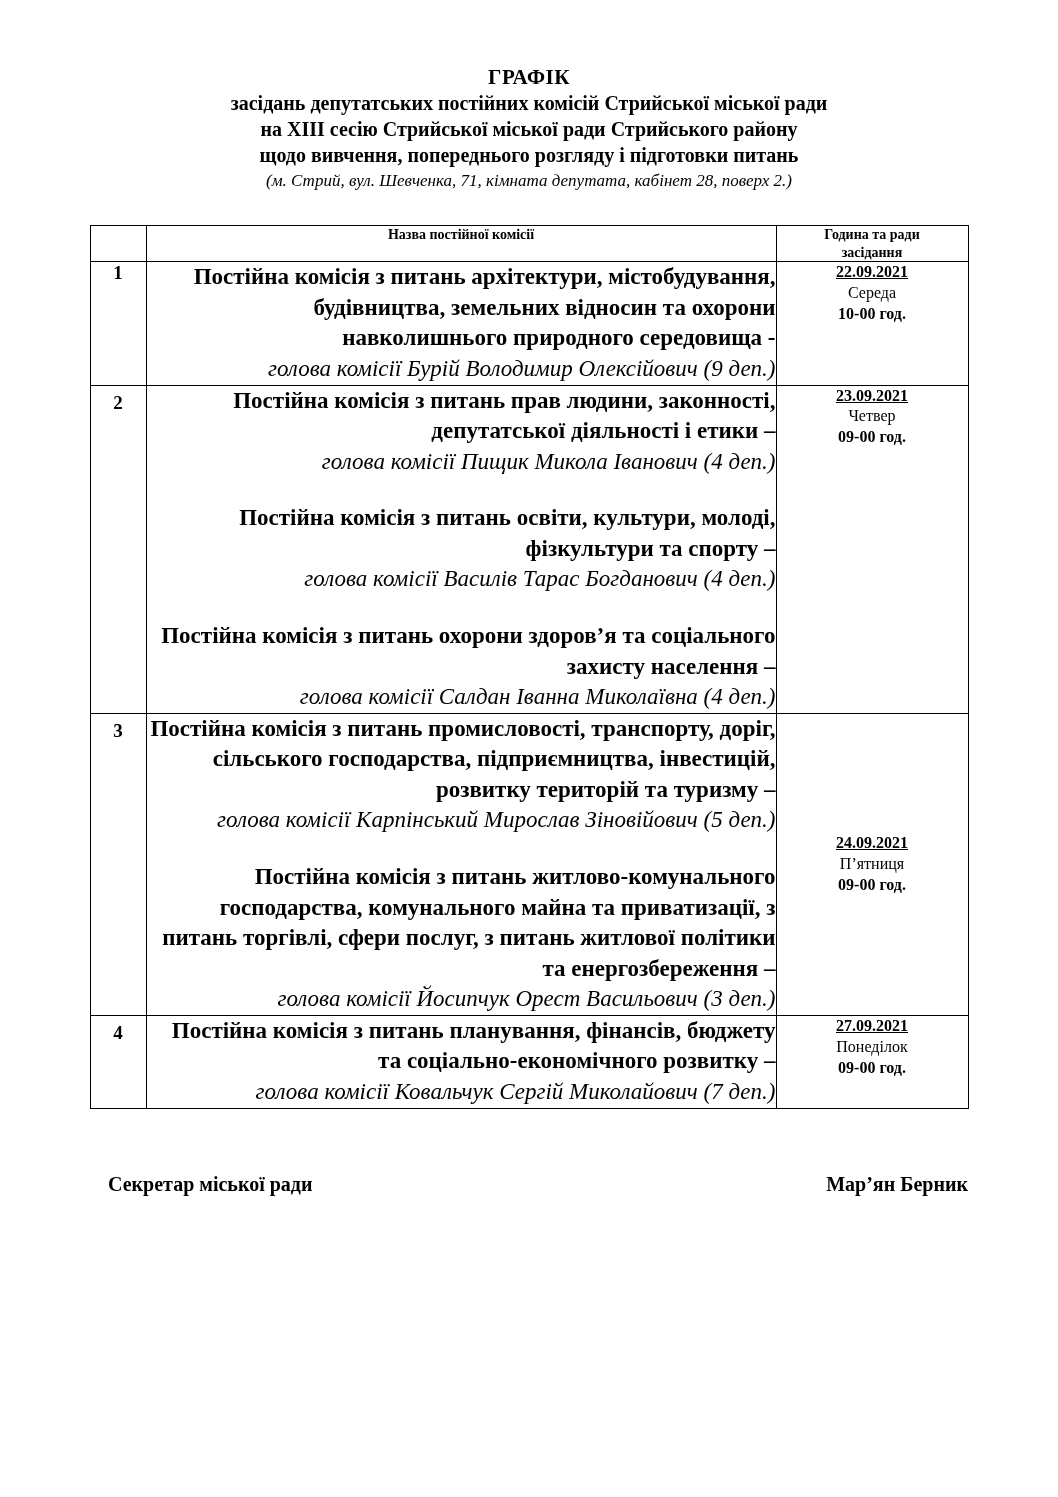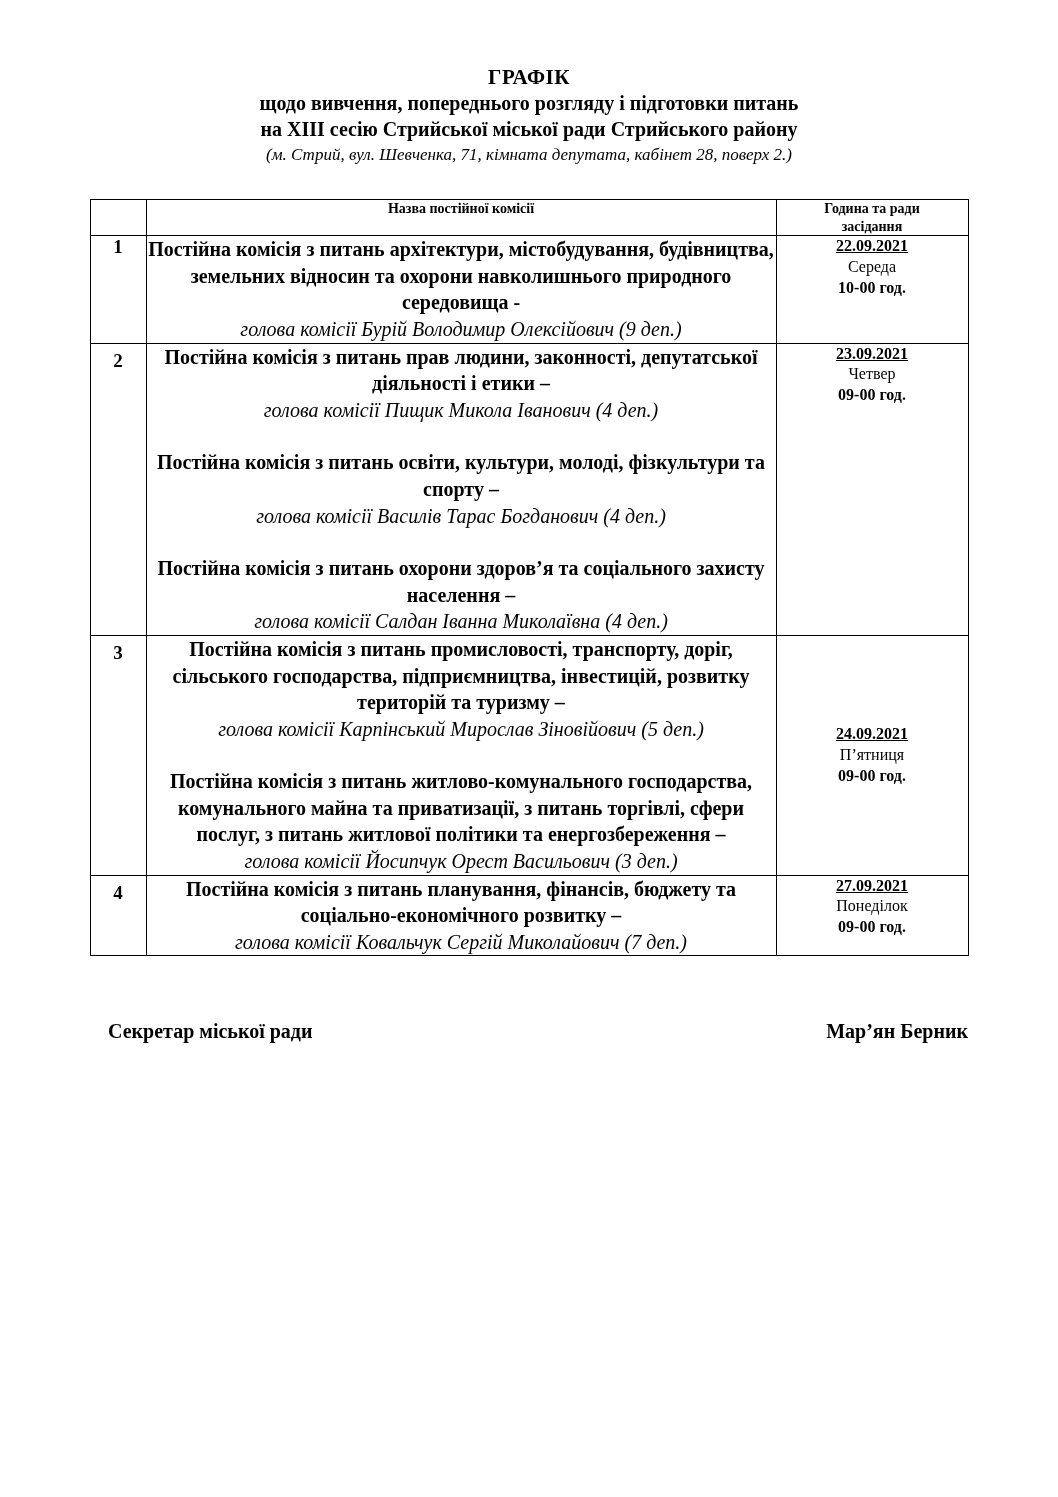--- a/index.html
+++ b/index.html
@@ -128,6 +128,7 @@
 
   <div class="header">
     <div class="title-main">ГРАФІК</div>
+    <div class="title-line">засідань депутатських постійних комісій Стрийської міської ради</div>
     <div class="title-line">щодо вивчення, попереднього розгляду і підготовки питань</div>
     <div class="title-line">на XIII сесію Стрийської міської ради Стрийського району</div>
     <div class="subtitle">(м. Стрий, вул. Шевченка, 71, кімната депутата, кабінет 28, поверх 2.)</div>

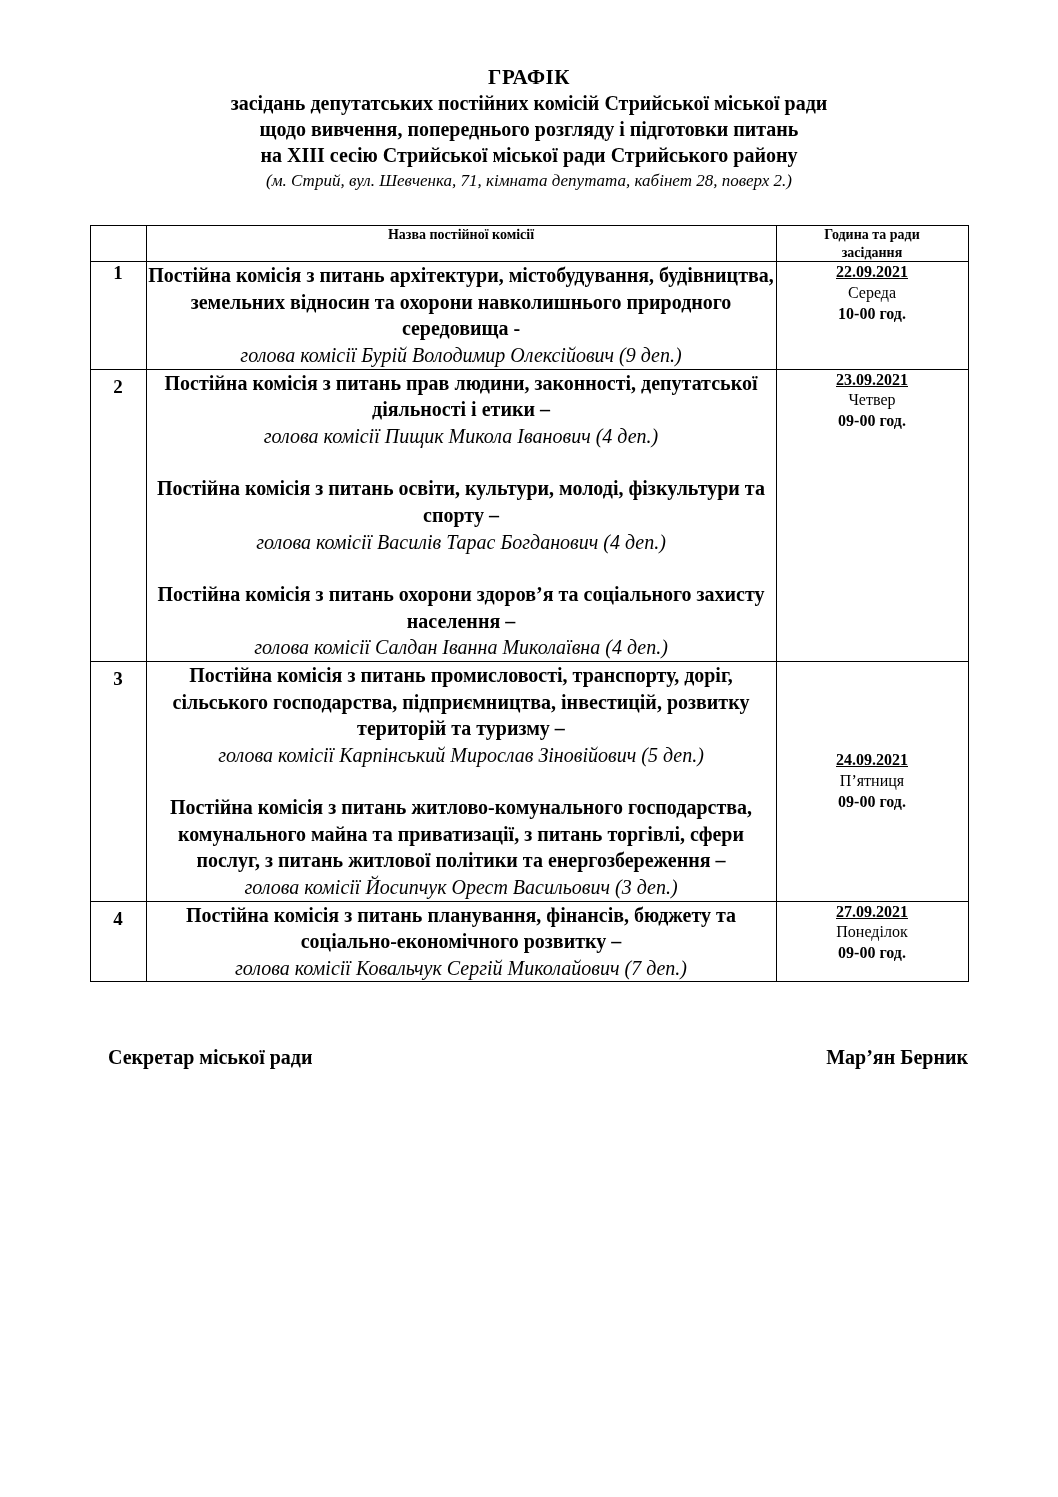--- a/index.html
+++ b/index.html
@@ -129,8 +129,8 @@
   <div class="header">
     <div class="title-main">ГРАФІК</div>
     <div class="title-line">засідань депутатських постійних комісій Стрийської міської ради</div>
+    <div class="title-line">на XIII сесію Стрийської міської ради Стрийського району</div>
     <div class="title-line">щодо вивчення, попереднього розгляду і підготовки питань</div>
-    <div class="title-line">на XIII сесію Стрийської міської ради Стрийського району</div>
     <div class="subtitle">(м. Стрий, вул. Шевченка, 71, кімната депутата, кабінет 28, поверх 2.)</div>
   </div>
 

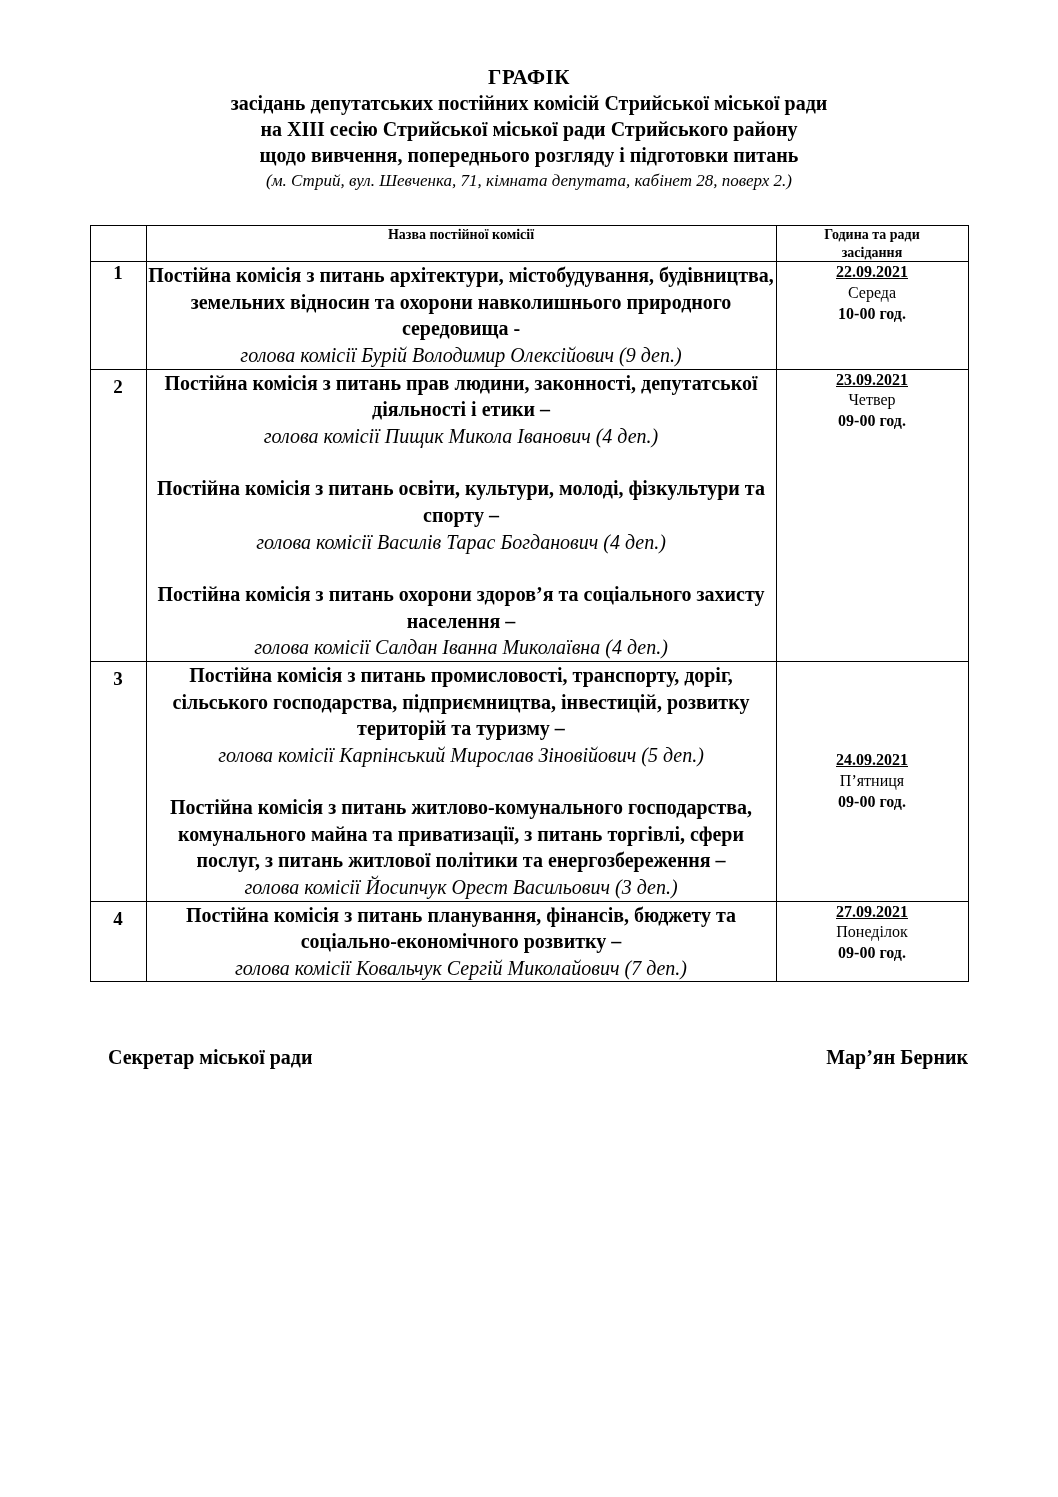--- a/index.html
+++ b/index.html
@@ -76,8 +76,8 @@
   td.num-cell.top-small { padding-top: 6px; }
 
   td.name-cell {
-    text-align: center;
-    font-size: 20px;
+    text-align: right;
+    font-size: 23px;
     line-height: 1.33;
     padding: 8px 10px 10px 10px;
   }

